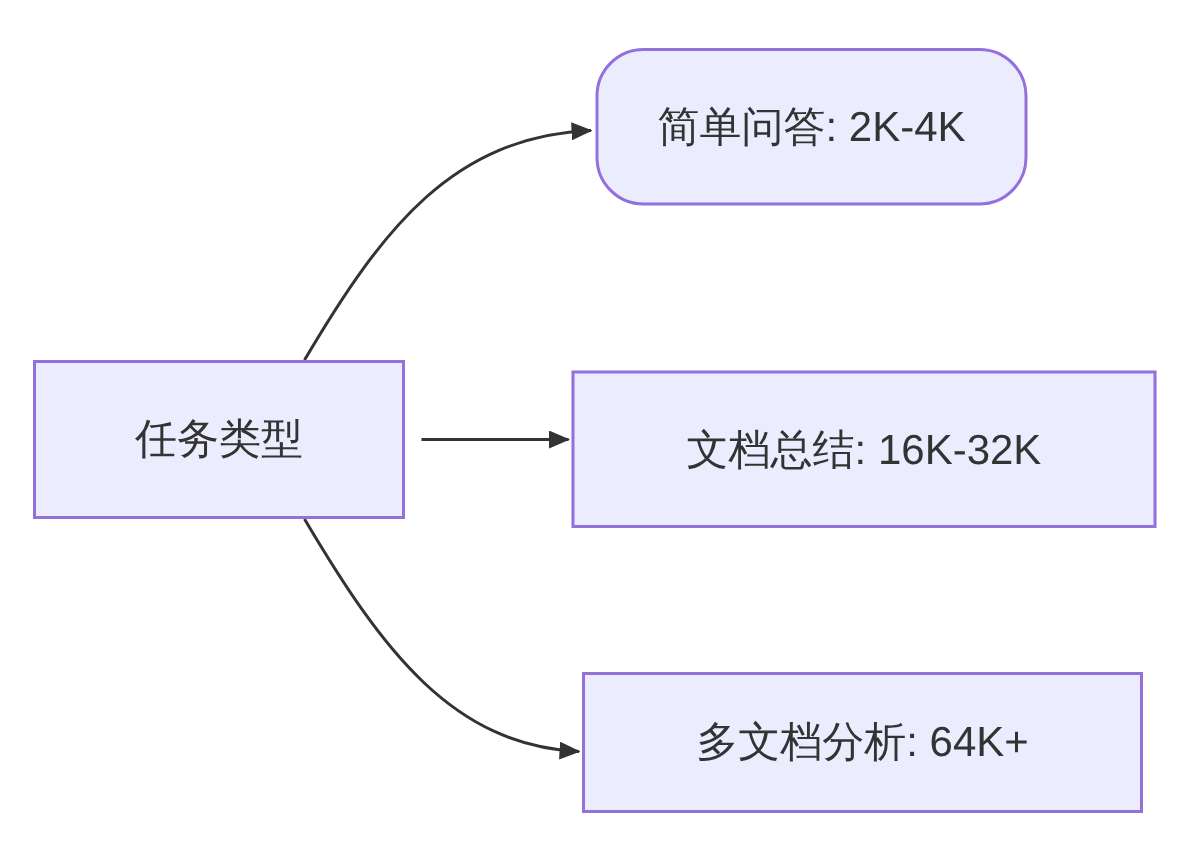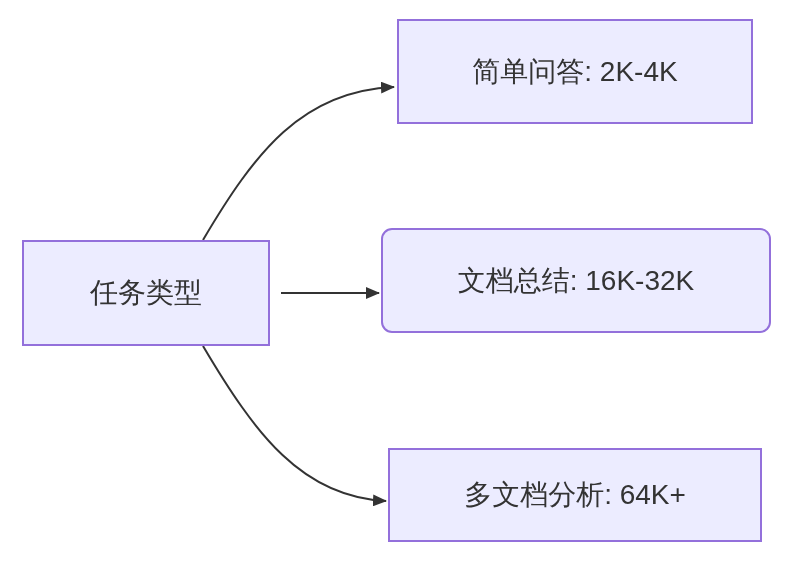--- a/index.html
+++ b/index.html
@@ -50,7 +50,7 @@
     white-space: nowrap;
   }
   .node-root   { left: 22px;  top: 240px; width: 248px; height: 106px; }
-  .node-top    { left: 397px; top: 19px;  width: 356px; height: 105px; }
+  .node-top    { left: 397px; top: 32px;  width: 288px; height: 105px; border-radius: 32px; }
   .node-middle { left: 381px; top: 228px; width: 390px; height: 105px; border-radius: 11px; }
   .node-bottom { left: 388px; top: 448px; width: 374px; height: 94px; }
 </style>

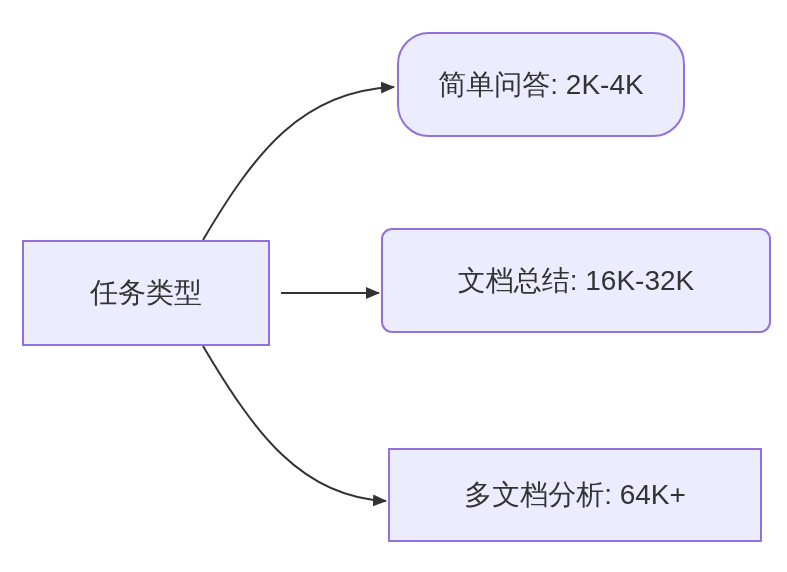--- a/index.html
+++ b/index.html
@@ -51,7 +51,7 @@
   }
   .node-root   { left: 22px;  top: 240px; width: 248px; height: 106px; }
   .node-top    { left: 397px; top: 32px;  width: 288px; height: 105px; border-radius: 32px; }
-  .node-middle { left: 381px; top: 228px; width: 390px; height: 105px; border-radius: 11px; }
+  .node-middle { left: 381px; top: 247px; width: 390px; height: 105px; }
   .node-bottom { left: 388px; top: 448px; width: 374px; height: 94px; }
 </style>
 </head>

